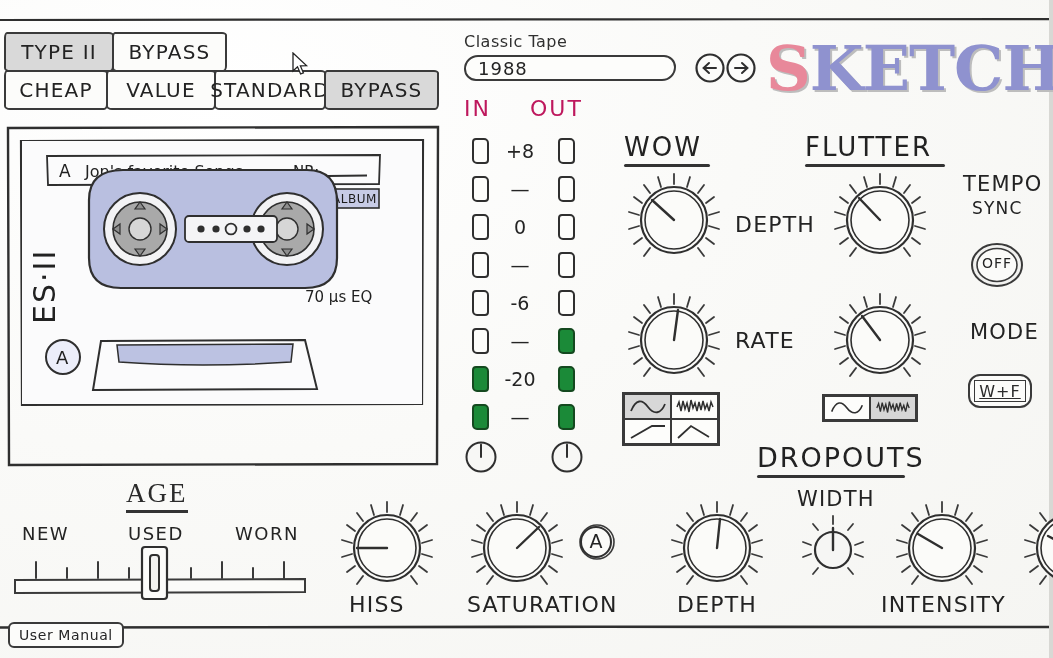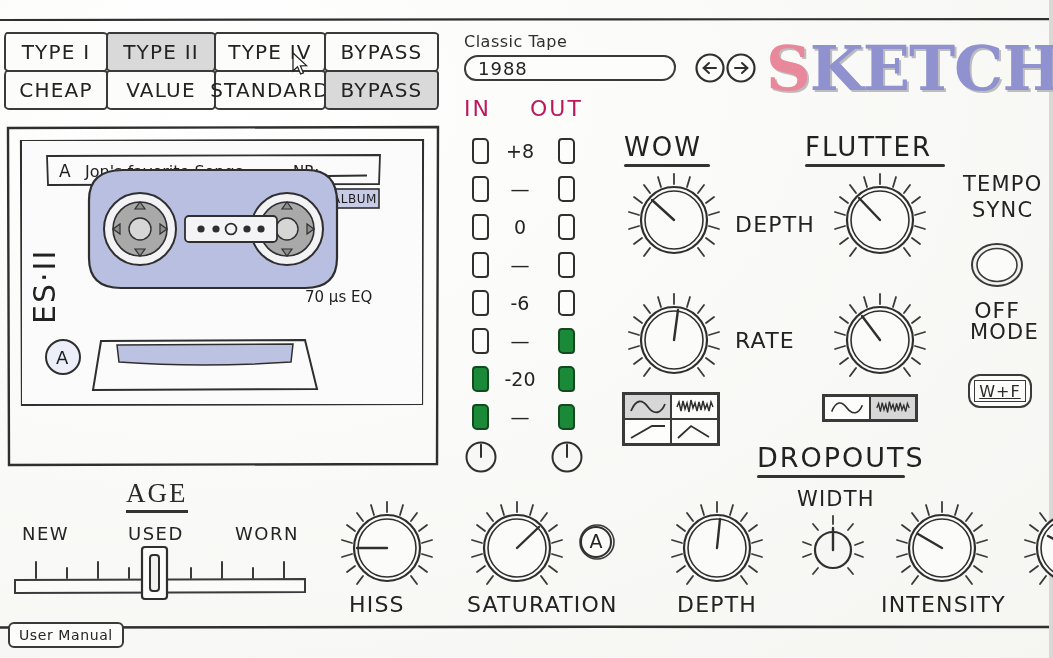--- a/index.html
+++ b/index.html
@@ -119,9 +119,6 @@
 
 <div class="typebox">
   <div class="cellrow">
-    <div class="cell c1">
-        <span>TYPE I</span>
-      </div>
     <div class="cell c2 sel">
         <span>TYPE II</span>
       </div>

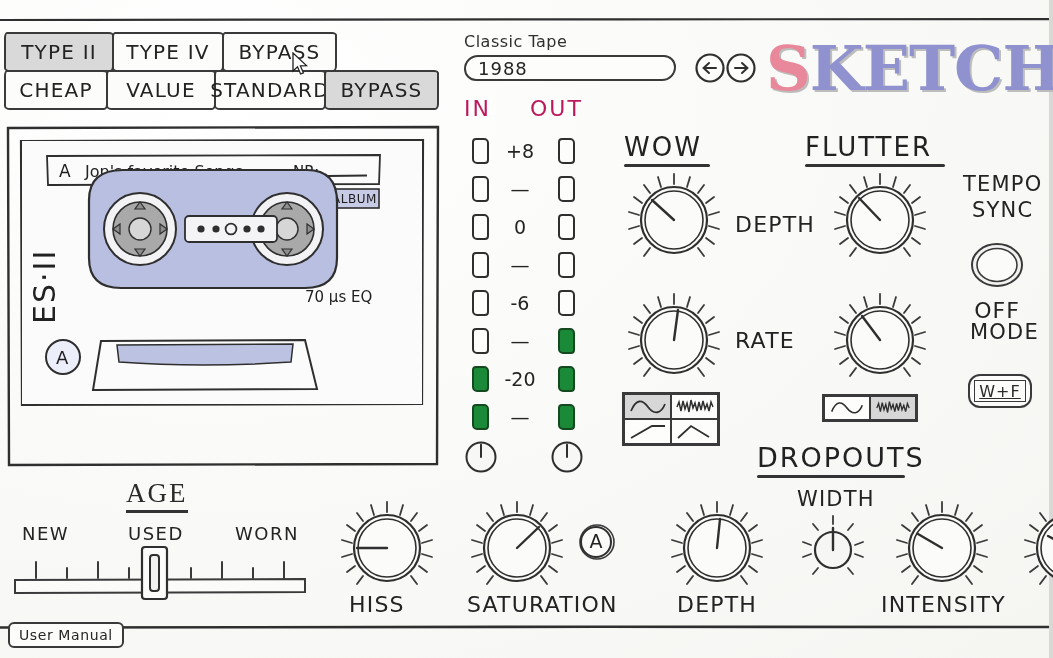--- a/index.html
+++ b/index.html
@@ -121,9 +121,6 @@
   <div class="cellrow">
     <div class="cell c2 sel">
         <span>TYPE II</span>
-      </div>
-    <div class="cell c3">
-        <span>TYPE IV</span>
       </div>
     <div class="cell c4">
         <span>BYPASS</span>

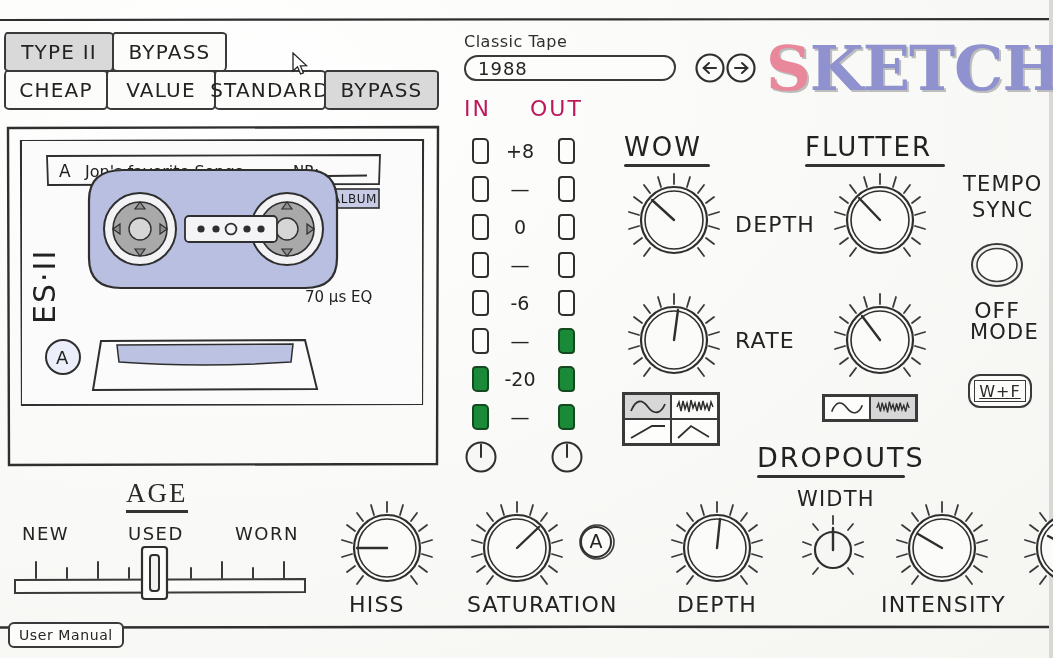--- a/index.html
+++ b/index.html
@@ -391,7 +391,7 @@
 </div>
 
 <div class="klabel" style="left:963px;top:172px;font-size:21px">TEMPO</div>
-<div class="klabel" style="left:972px;top:198px;font-size:21px">SYNC</div>
+<div class="klabel" style="left:972px;top:198px;font-size:17px">SYNC</div>
 <svg style="position:absolute;left:970px;top:242px;width:54px;height:46px" viewBox="0 0 54 46">
   <ellipse cx="27" cy="23" rx="25" ry="21" fill="#f2f2f0" stroke="#3a3a3a" stroke-width="2"></ellipse>
   <ellipse cx="27" cy="23" rx="20" ry="16.5" fill="#fbfbf9" stroke="#3a3a3a" stroke-width="1.6"></ellipse>

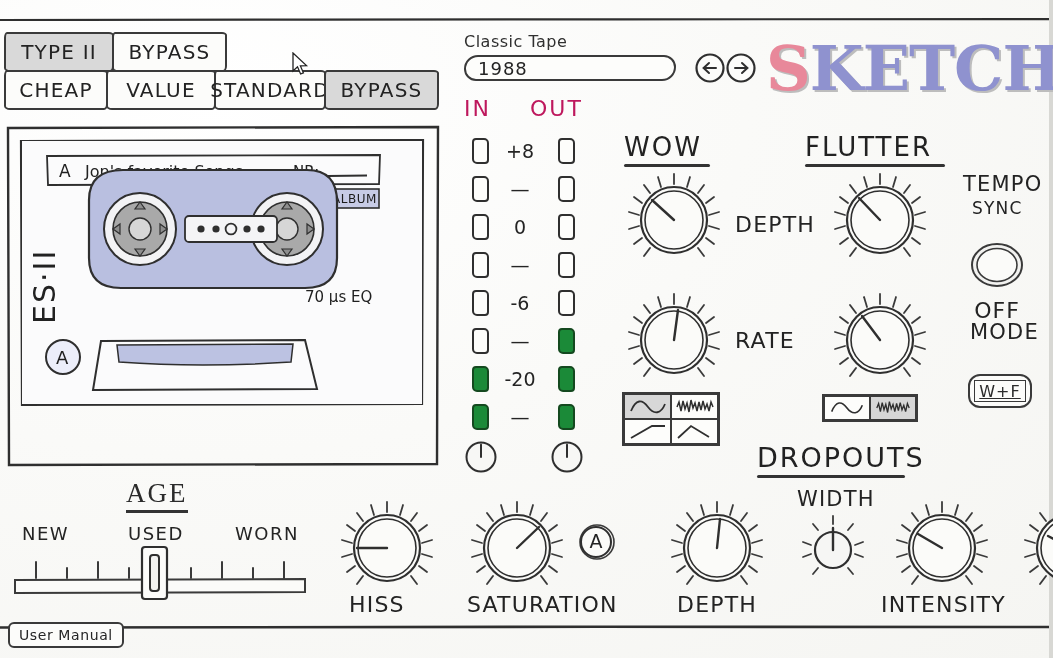--- a/index.html
+++ b/index.html
@@ -396,7 +396,7 @@
   <ellipse cx="27" cy="23" rx="25" ry="21" fill="#f2f2f0" stroke="#3a3a3a" stroke-width="2"></ellipse>
   <ellipse cx="27" cy="23" rx="20" ry="16.5" fill="#fbfbf9" stroke="#3a3a3a" stroke-width="1.6"></ellipse>
 </svg>
-<div style="position:absolute;left:970px;top:255px;width:54px;text-align:center;font-size:22px;letter-spacing:1px;color:#242424;margin-top:43px;">OFF</div>
+<div style="position:absolute;left:970px;top:255px;width:54px;text-align:center;font-size:14px;letter-spacing:1px;color:#242424;">OFF</div>
 
 <div class="klabel" style="left:970px;top:320px;font-size:21px">MODE</div>
 <div class="sqbtn" style="left:968px;top:374px;width:60px;height:30px;border-radius:12px;text-decoration:underline;">

